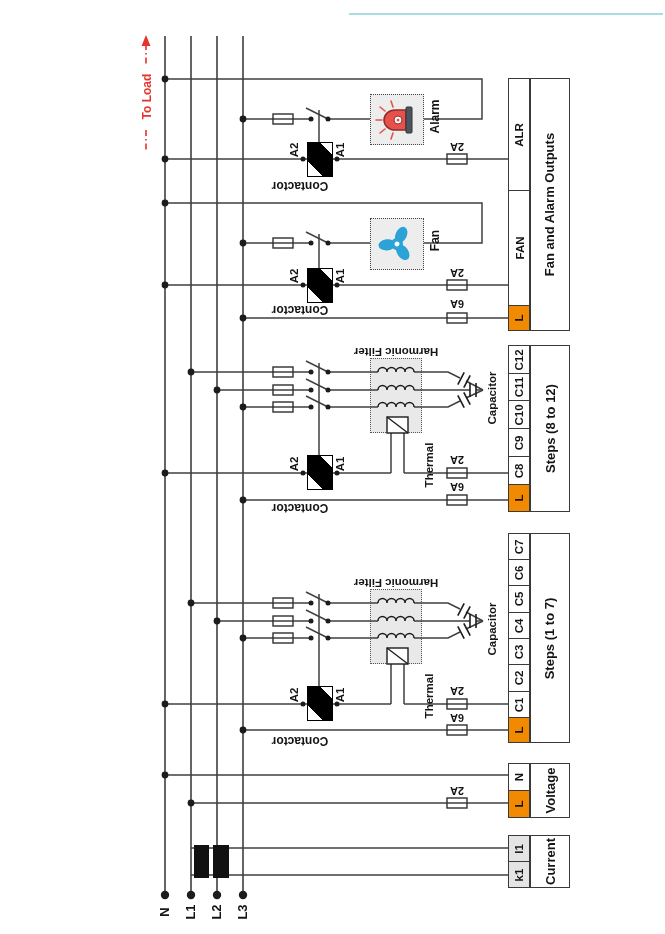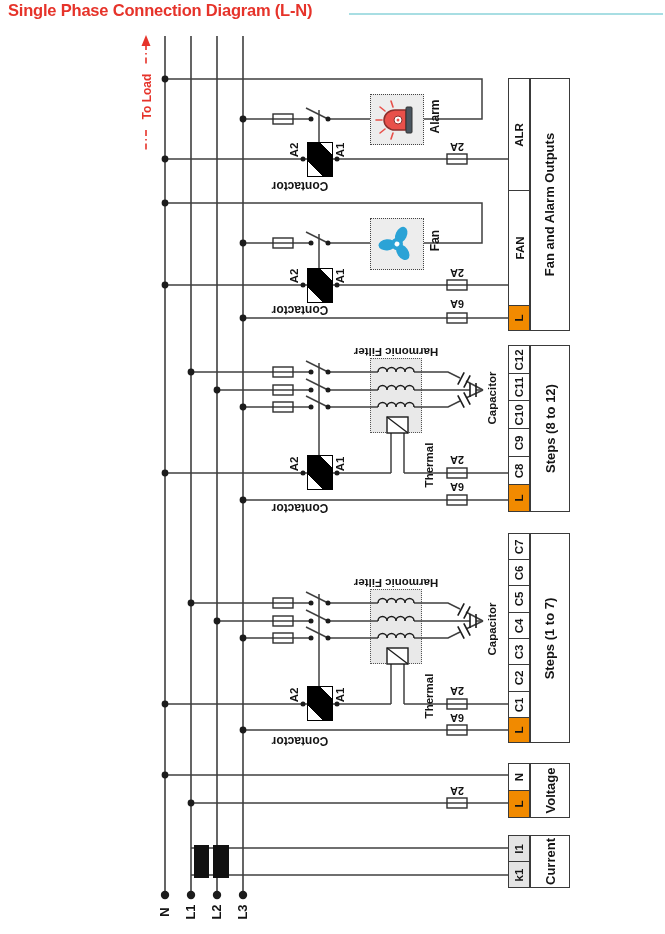--- a/index.html
+++ b/index.html
@@ -35,7 +35,6 @@
 
 <div id="canvas">
 
-  <div class="title">Single Phase Connection Diagram (L-N)</div>
   <div class="rule"></div>
 
   <div class="fbox" style="top:358px;height:75px;"></div>

